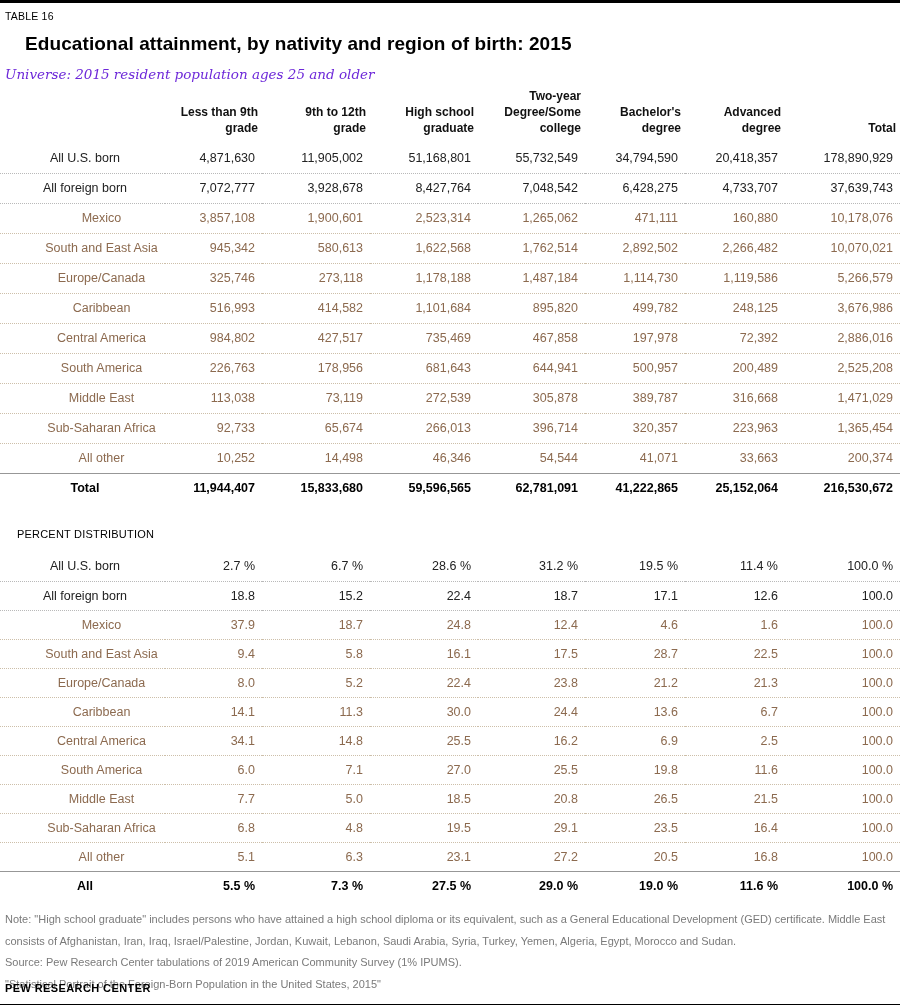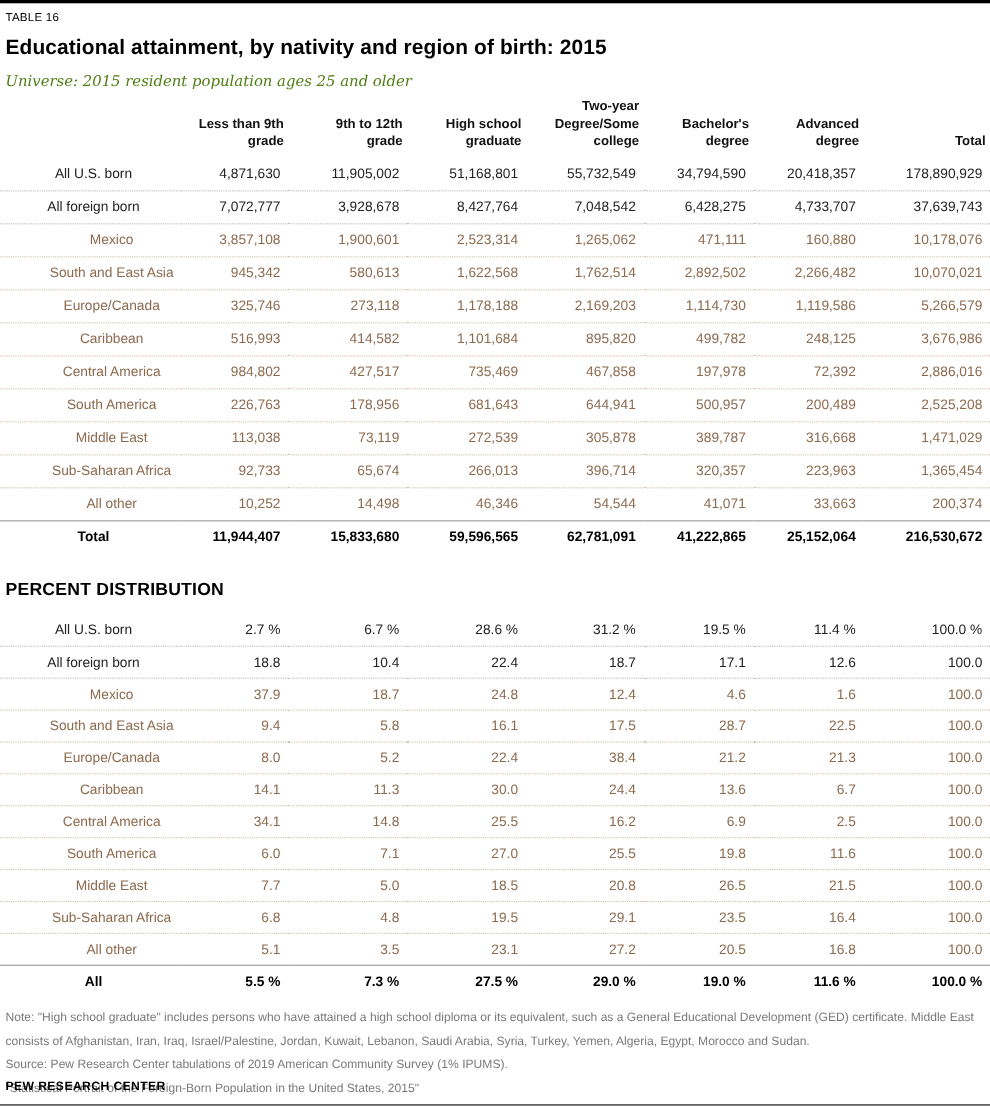--- a/index.html
+++ b/index.html
@@ -10,7 +10,7 @@
     background:#fff; border-top:3px solid #000; overflow:hidden;
   }
   .table-tag { font-size:10.5px; color:#000; padding:7px 0 0 5px; letter-spacing:.2px; }
-  .title { font-size:19px; font-weight:bold; color:#000; padding:11px 0 0 5px; letter-spacing:.1px; }
+  .title { font-size:19px; font-weight:bold; color:#000; padding:11px 0 0 5px; letter-spacing:.1px;margin-left:20px; }
   .subtitle { font-family:"DejaVu Serif", serif; font-style:italic; font-size:13.5px; color:#4d7c0f; padding:11px 0 0 5px; }
 
   table { width:900px; border-collapse:collapse; table-layout:fixed; margin-top:2px; }

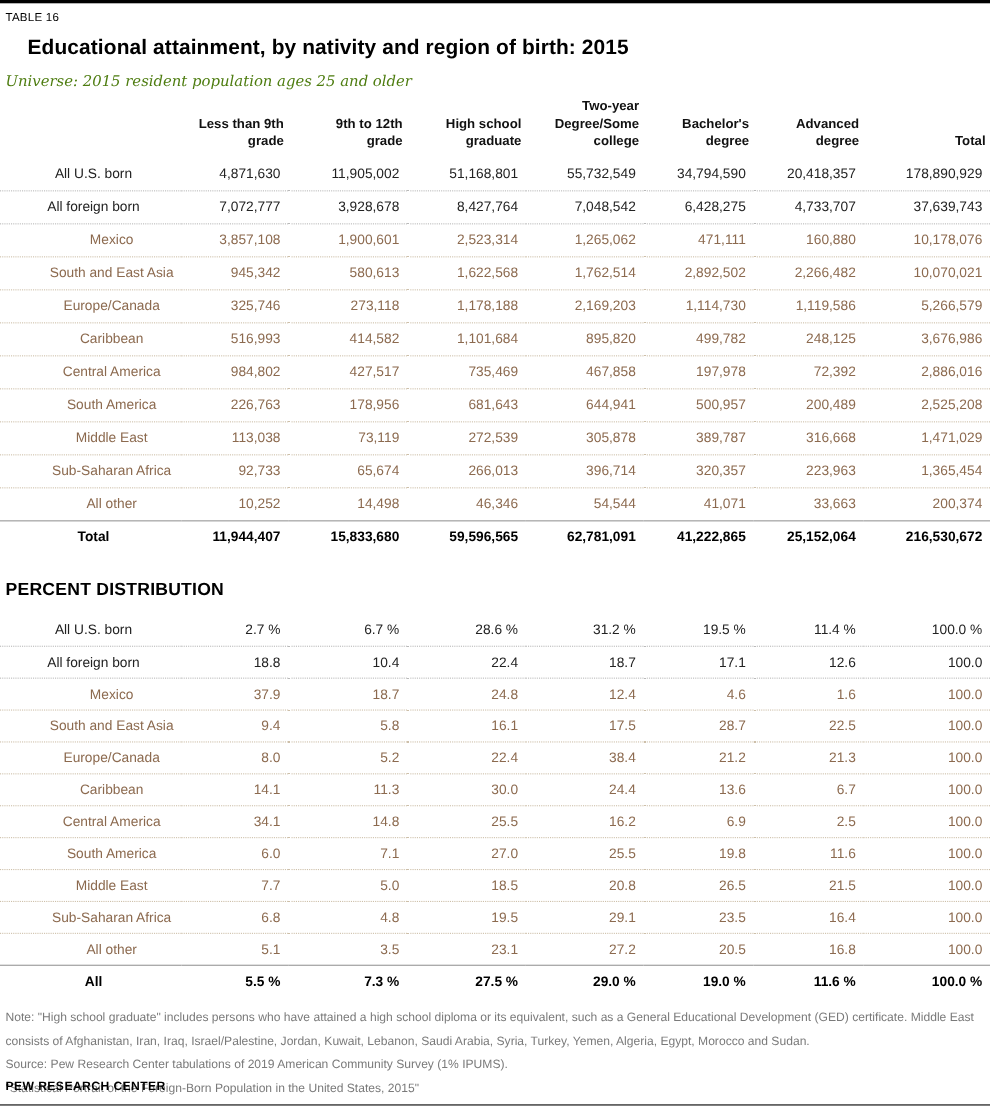--- a/index.html
+++ b/index.html
@@ -11,7 +11,7 @@
   }
   .table-tag { font-size:10.5px; color:#000; padding:7px 0 0 5px; letter-spacing:.2px; }
   .title { font-size:19px; font-weight:bold; color:#000; padding:11px 0 0 5px; letter-spacing:.1px;margin-left:20px; }
-  .subtitle { font-family:"DejaVu Serif", serif; font-style:italic; font-size:13.5px; color:#4d7c0f; padding:11px 0 0 5px; }
+  .subtitle { font-family:"DejaVu Serif", serif; font-style:italic; font-size:13.5px; color:#6d28d9; padding:11px 0 0 5px; }
 
   table { width:900px; border-collapse:collapse; table-layout:fixed; margin-top:2px; }
   col.c-label { width:165px; }

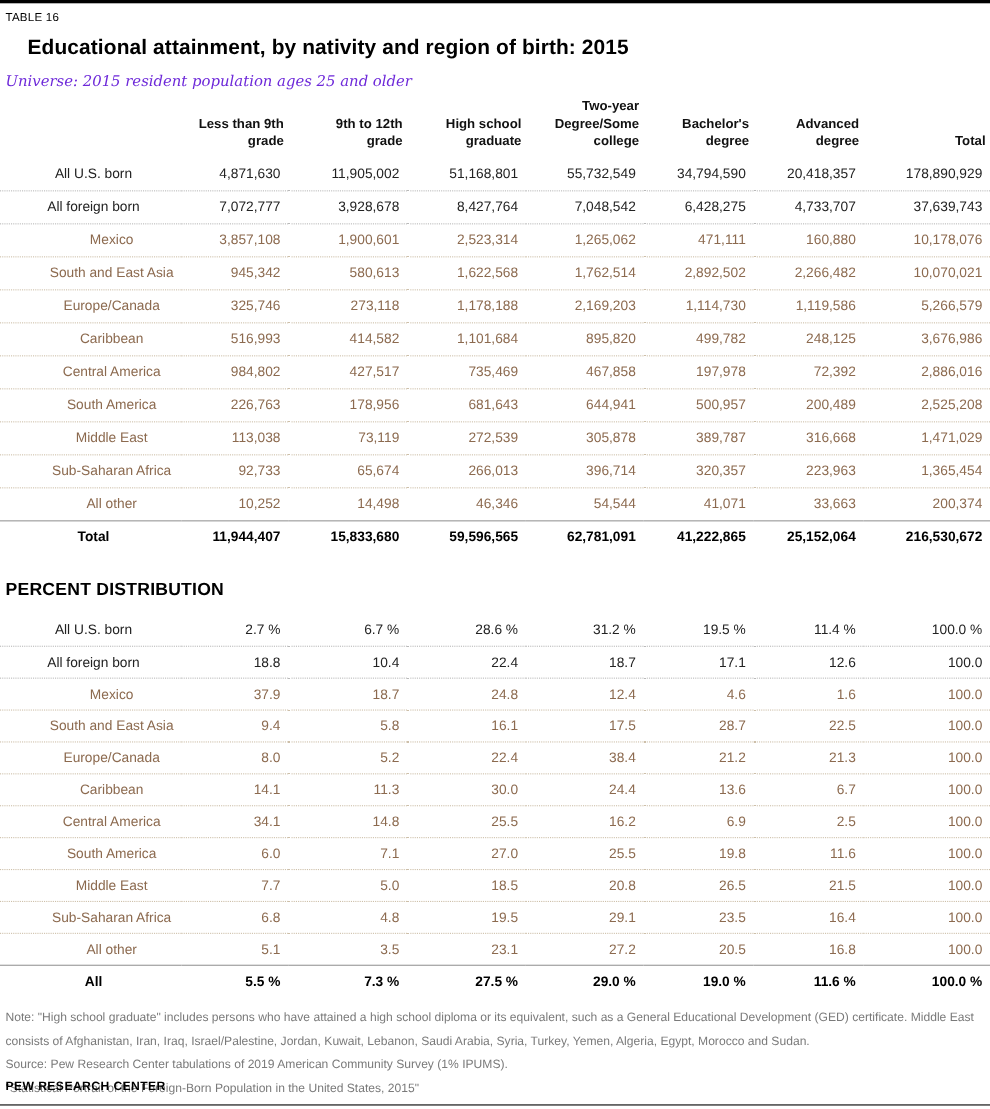--- a/index.html
+++ b/index.html
@@ -121,7 +121,7 @@
           <td class="value-cell">325,746</td>
           <td class="value-cell">273,118</td>
           <td class="value-cell">1,178,188</td>
-          <td class="value-cell">2,169,203</td>
+          <td class="value-cell">1,487,184</td>
           <td class="value-cell">1,114,730</td>
           <td class="value-cell">1,119,586</td>
           <td class="value-cell">5,266,579</td>

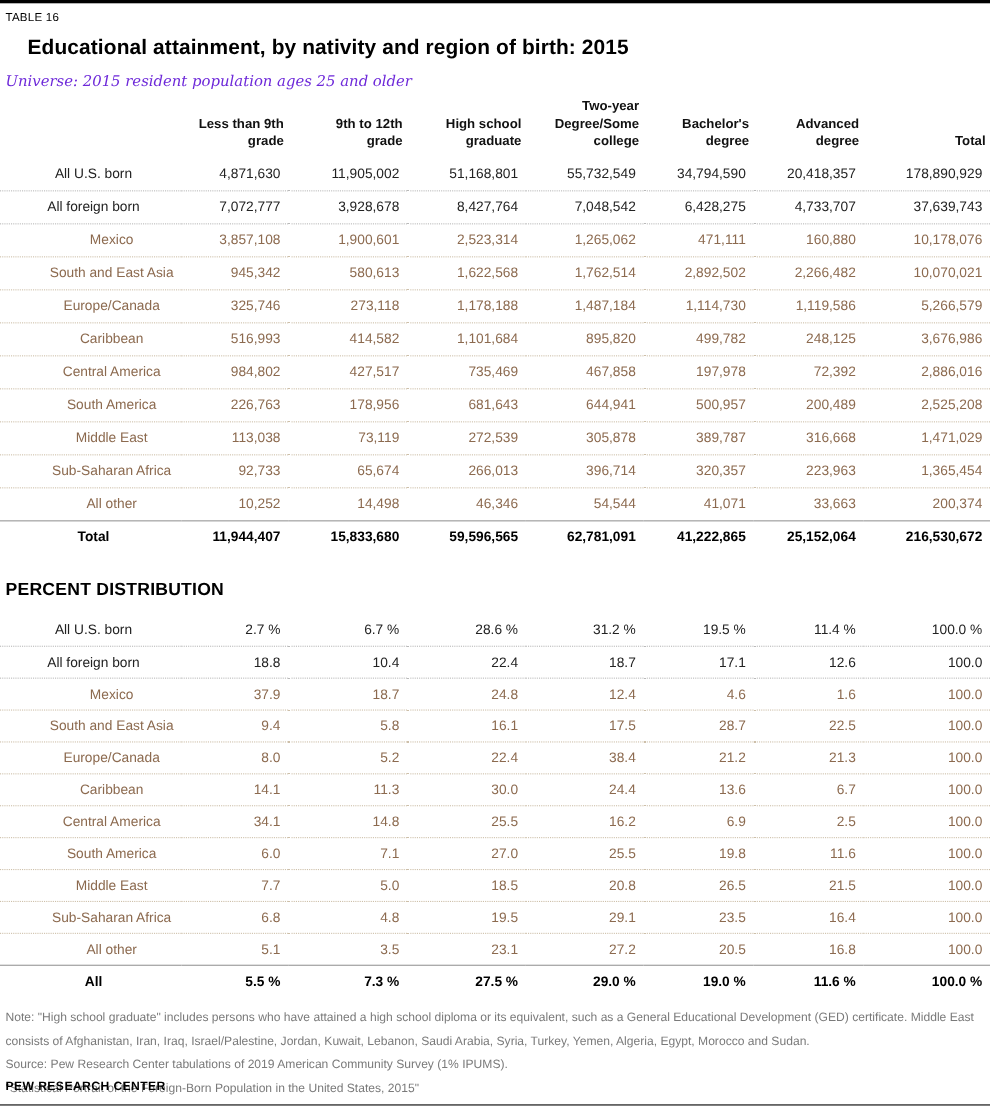--- a/index.html
+++ b/index.html
@@ -34,8 +34,8 @@
   tr.row-region td.label-cell, tr.row-region-last td.label-cell { padding-left:38px; }
   tr.row-grand td { font-weight:bold; color:#000; border-top:1px solid #979797; }
 
-  .section-heading { font-size:16px; font-weight:bold; color:#000; letter-spacing:.2px;
-                     padding:25px 0 10px 5px; }
+  .section-heading { font-size:11px; font-weight:normal; color:#000; letter-spacing:.2px;
+                     padding:25px 0 10px 5px;margin-left:12px; }
 
   .notes { padding:9px 5px 0 5px; }
   .notes p { font-size:11px; color:#7a7a7a; line-height:21.5px; }

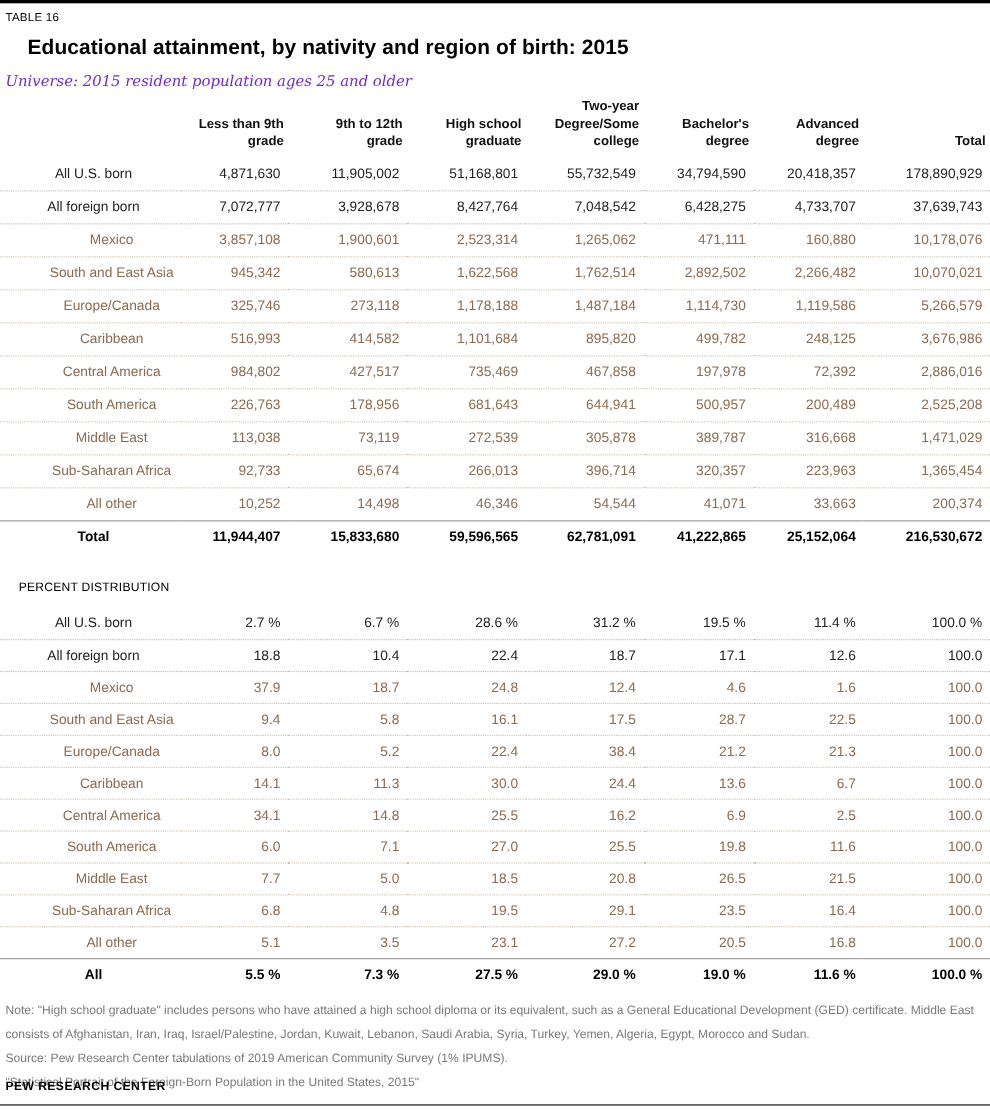--- a/index.html
+++ b/index.html
@@ -226,7 +226,7 @@
         <tr class="row-main">
           <td class="label-cell">All foreign born</td>
           <td class="value-cell">18.8</td>
-          <td class="value-cell">10.4</td>
+          <td class="value-cell">15.2</td>
           <td class="value-cell">22.4</td>
           <td class="value-cell">18.7</td>
           <td class="value-cell">17.1</td>

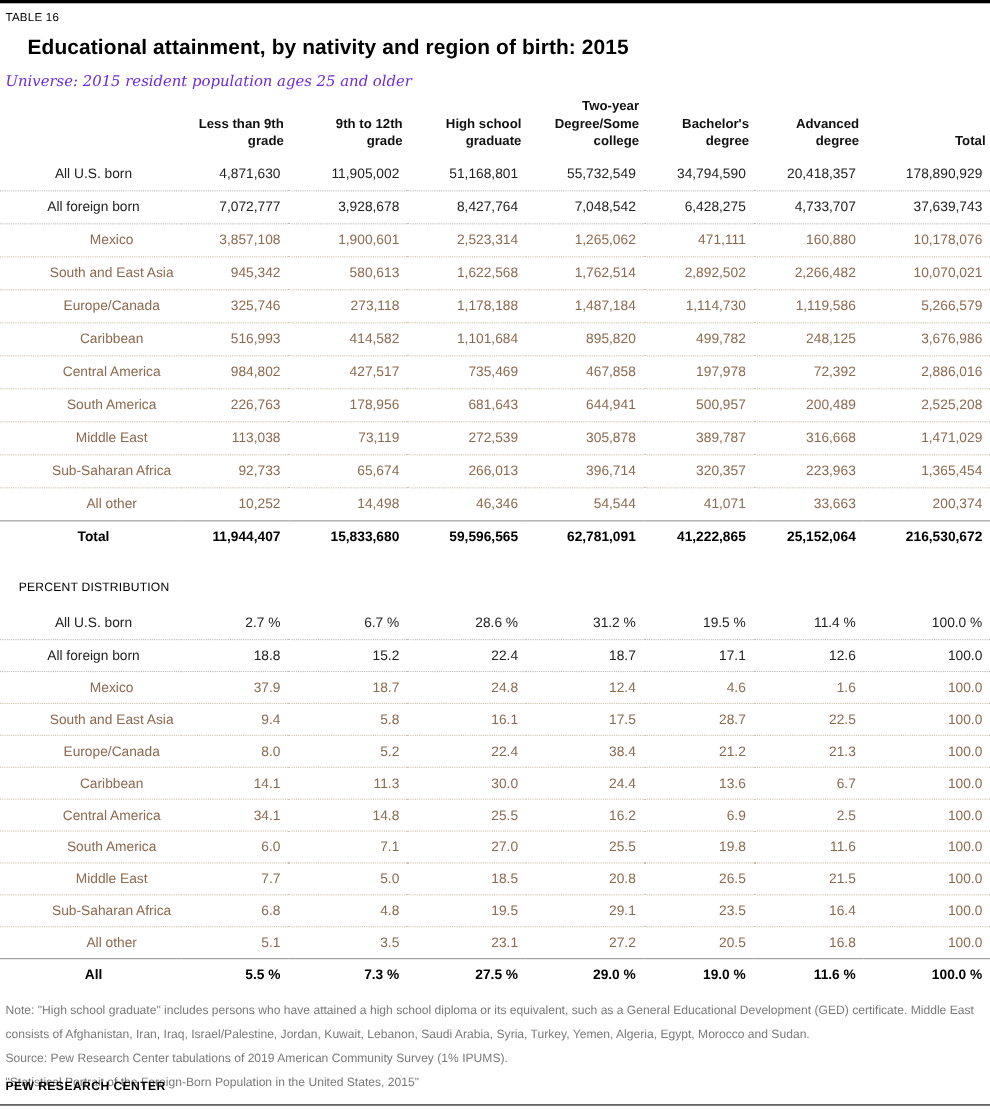--- a/index.html
+++ b/index.html
@@ -258,7 +258,7 @@
           <td class="value-cell">8.0</td>
           <td class="value-cell">5.2</td>
           <td class="value-cell">22.4</td>
-          <td class="value-cell">38.4</td>
+          <td class="value-cell">23.8</td>
           <td class="value-cell">21.2</td>
           <td class="value-cell">21.3</td>
           <td class="value-cell">100.0</td>

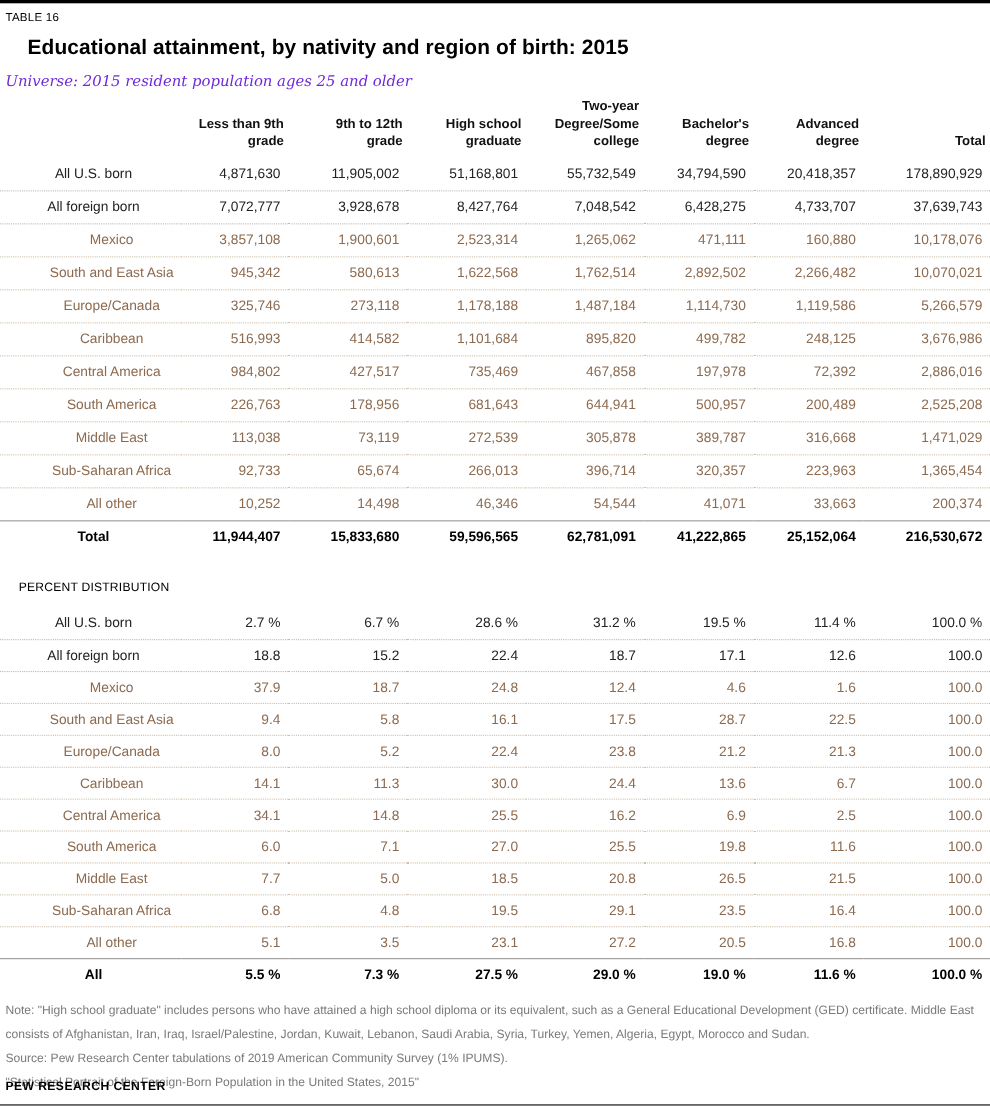--- a/index.html
+++ b/index.html
@@ -316,7 +316,7 @@
         <tr class="row-region-last">
           <td class="label-cell">All other</td>
           <td class="value-cell">5.1</td>
-          <td class="value-cell">3.5</td>
+          <td class="value-cell">6.3</td>
           <td class="value-cell">23.1</td>
           <td class="value-cell">27.2</td>
           <td class="value-cell">20.5</td>

